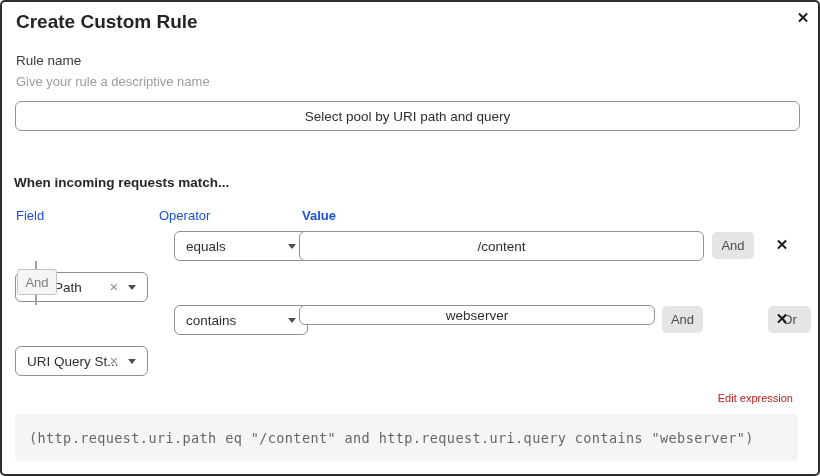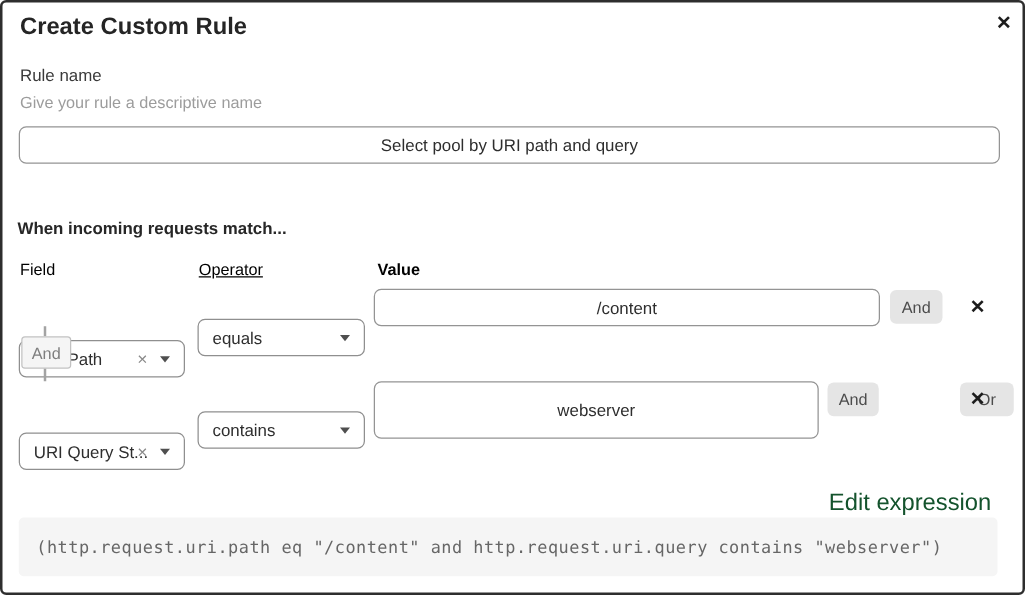--- a/index.html
+++ b/index.html
@@ -51,7 +51,7 @@
     left: 12px; top: 173px;
     font-size: 13.5px; font-weight: 700; color: #272727;
   }
-  .col-label { top: 206px; font-size: 13px; color: #000000; }
+  .col-label { top: 206px; font-size: 13px; color: #1d4ed8; }
   .col-field    { left: 14px; }
   .col-operator { left: 157px; text-decoration: underline; }
   .col-value    { left: 300px; font-weight: bold; }

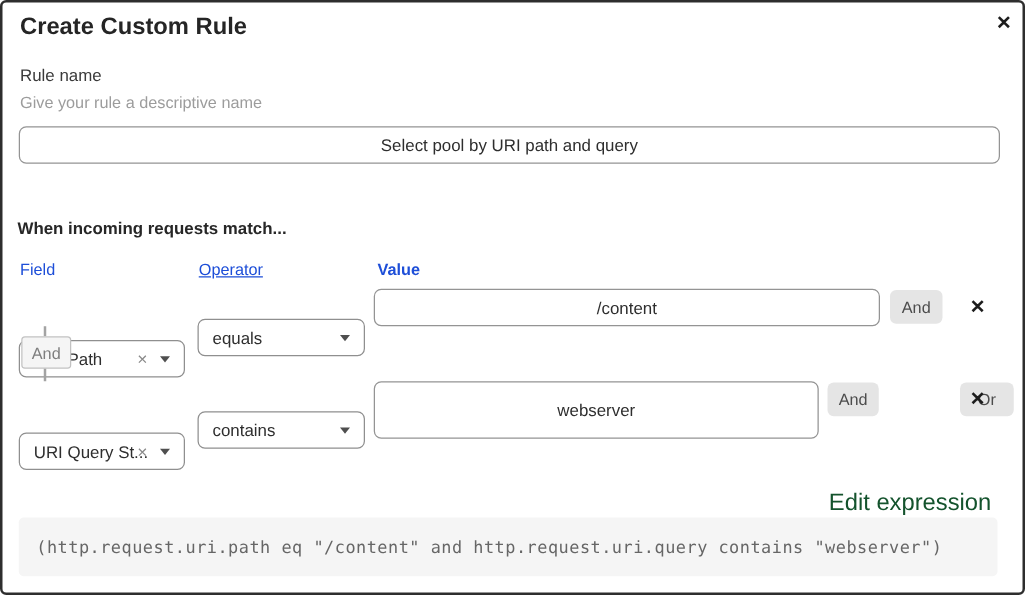--- a/index.html
+++ b/index.html
@@ -53,7 +53,7 @@
   }
   .col-label { top: 206px; font-size: 13px; color: #1d4ed8; }
   .col-field    { left: 14px; }
-  .col-operator { left: 157px; text-decoration: underline; }
+  .col-operator { left: 157px; }
   .col-value    { left: 300px; font-weight: bold; }
 
   .select-box {

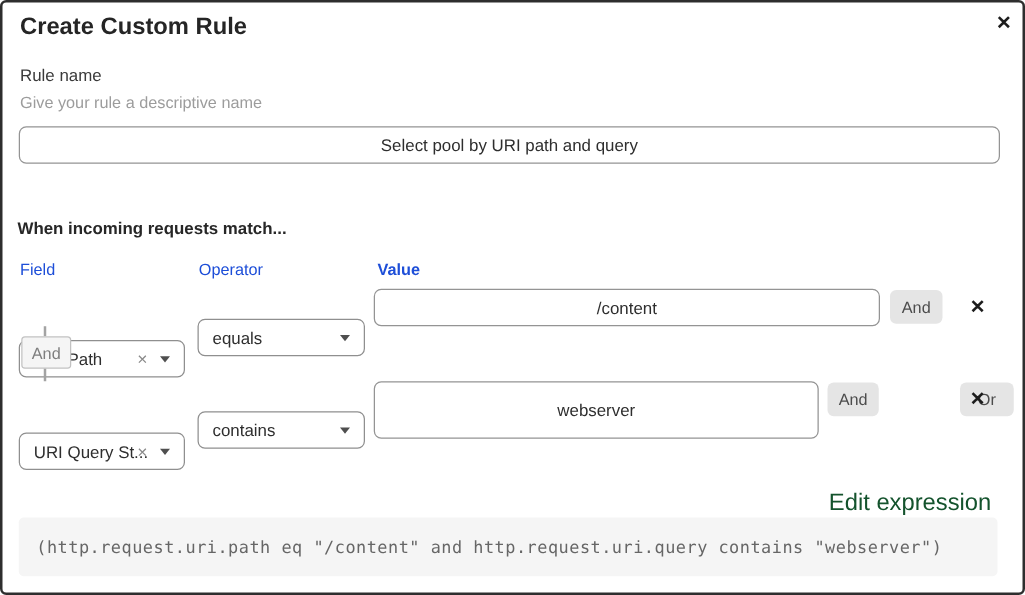--- a/index.html
+++ b/index.html
@@ -82,7 +82,7 @@
   .row1 { top: 229px; }
   .row2 { top: 303px; }
   .field-select    { left: 13px;  width: 133px; margin-top: 41px; }
-  .operator-select { left: 156px; width: 134px; margin-top: 24px; }
+  .operator-select { left: 172px; width: 134px; }
   .value-input-1   { left: 297px; top: 229px; width: 405px; height: 30px; }
   .value-input-2   { left: 297px; top: 303px; width: 356px; height: 46px; }
 

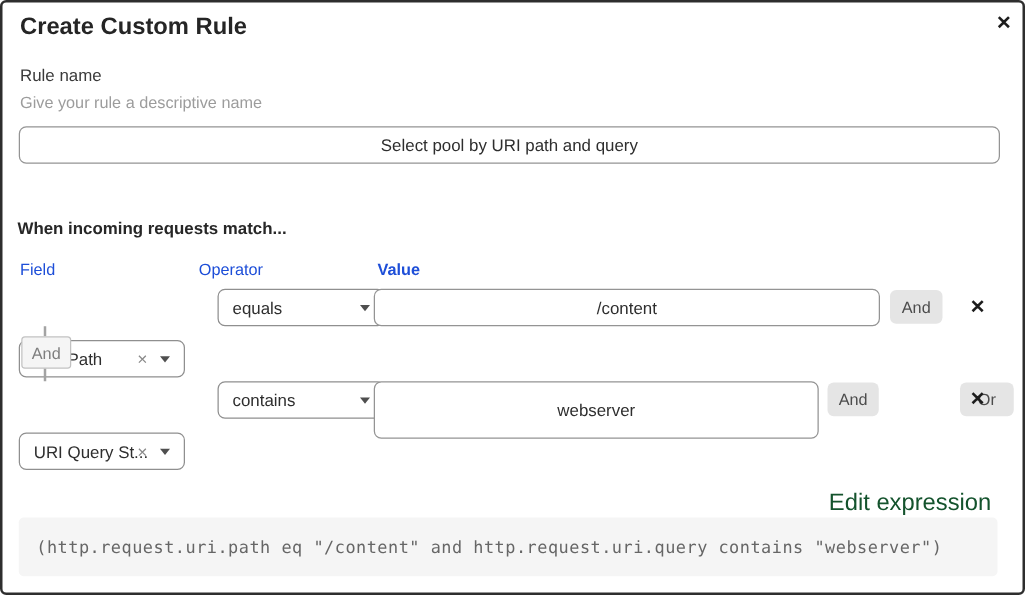--- a/index.html
+++ b/index.html
@@ -84,7 +84,7 @@
   .field-select    { left: 13px;  width: 133px; margin-top: 41px; }
   .operator-select { left: 172px; width: 134px; }
   .value-input-1   { left: 297px; top: 229px; width: 405px; height: 30px; }
-  .value-input-2   { left: 297px; top: 303px; width: 356px; height: 46px; }
+  .value-input-2   { left: 297px; top: 303px; width: 356px; height: 20px; }
 
   .conj-btn {
     height: 27px;

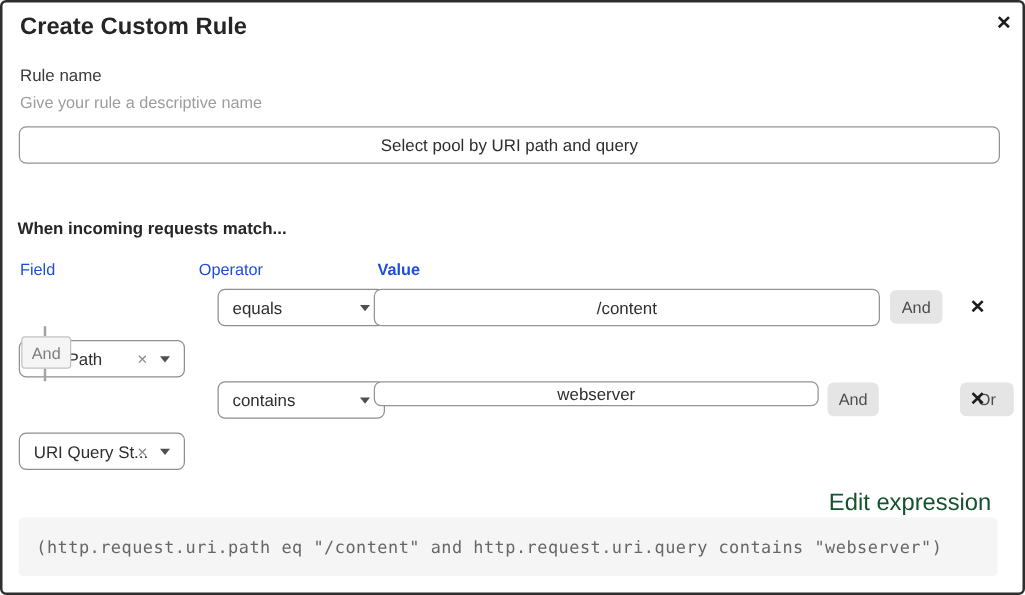--- a/index.html
+++ b/index.html
@@ -124,7 +124,7 @@
   .expr-label { left: 14px; top: 390px; font-size: 13px; color: #2b2b2b; }
   .edit-link  {
     right: 25px; top: 390px;
-    font-size: 19px; color: #14532d;
+    font-size: 11px; color: #b91c1c;
     text-decoration: none; cursor: pointer;
   }
   .code-box {

